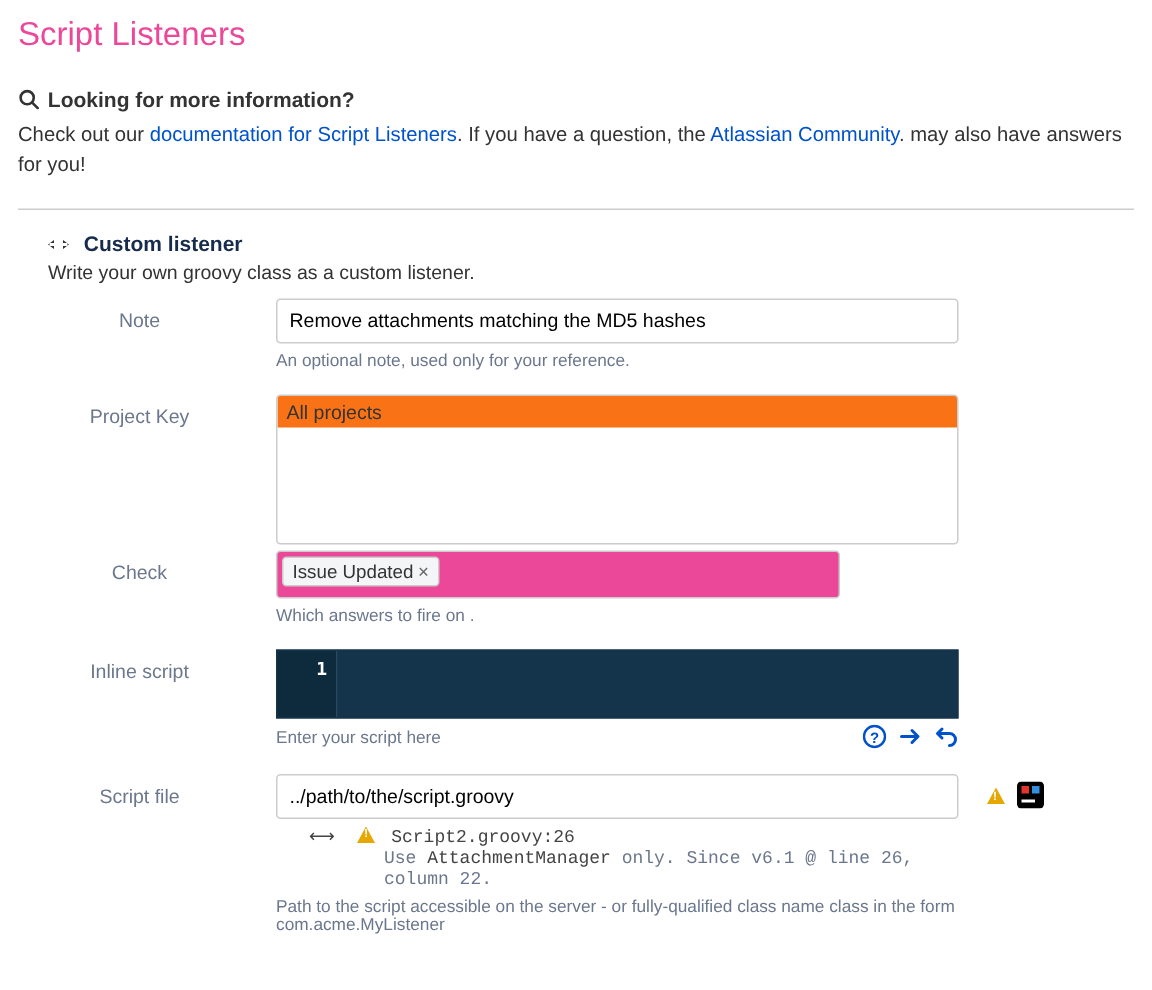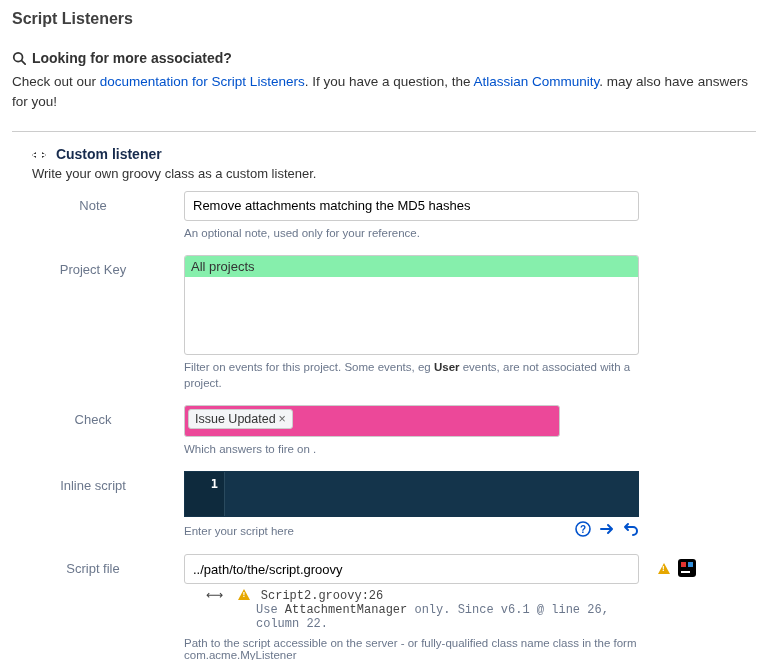--- a/index.html
+++ b/index.html
@@ -12,9 +12,9 @@
     width: 768px;
   }
   h1.page-title {
-    font-size: 16px;
-    font-weight: 700;
-    color: #404040;
+    font-size: 22px;
+    font-weight: 400;
+    color: #ec4899;
     margin: 2px 0 22px 0;
   }
   .info-heading {

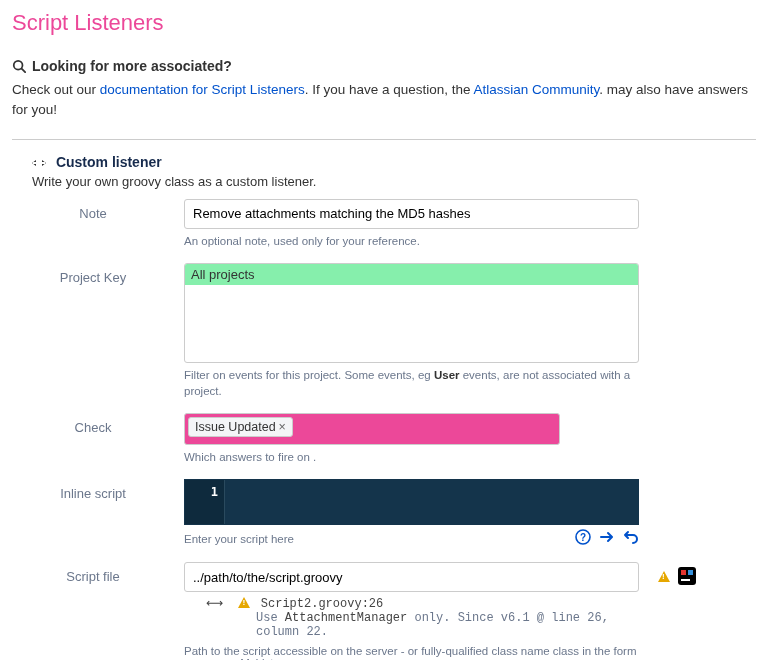--- a/index.html
+++ b/index.html
@@ -191,7 +191,7 @@
       <circle cx="7" cy="7" r="5" stroke="#333" stroke-width="2"></circle>
       <line x1="11" y1="11" x2="15" y2="15" stroke="#333" stroke-width="2" stroke-linecap="round"></line>
     </svg>
-  <span>Looking for more associated?</span>
+  <span>Looking for more information?</span>
 </div>
 <div class="info-text">
   <span>Check out our </span><a class="link">documentation for Script Listeners</a><span>. If you have a question, the </span><a class="link">Atlassian Community</a><span>. may also have answers for you!</span>

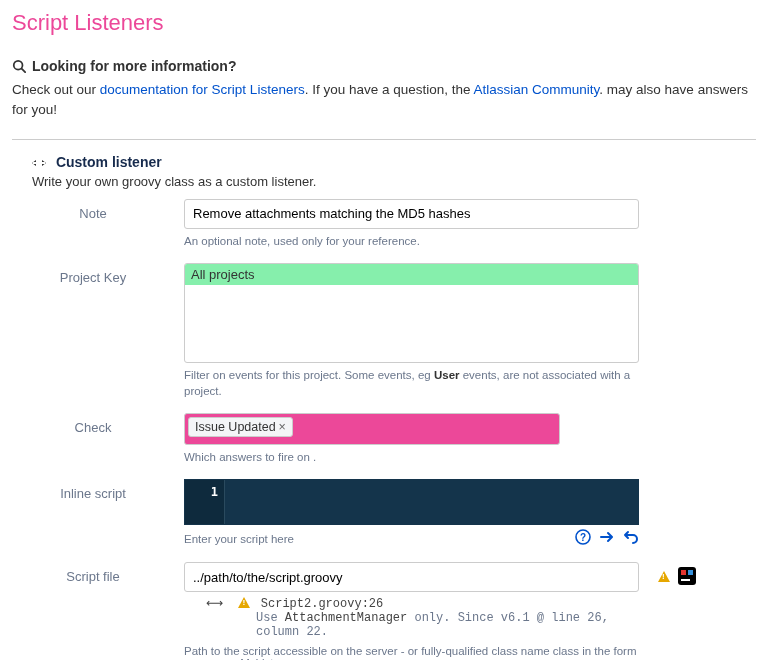--- a/index.html
+++ b/index.html
@@ -88,7 +88,7 @@
     overflow-y: scroll;
   }
   .listbox .selected {
-    background: #86efac;
+    background: #f97316;
     color: #333;
     padding: 3px 6px;
     font-size: 13px;

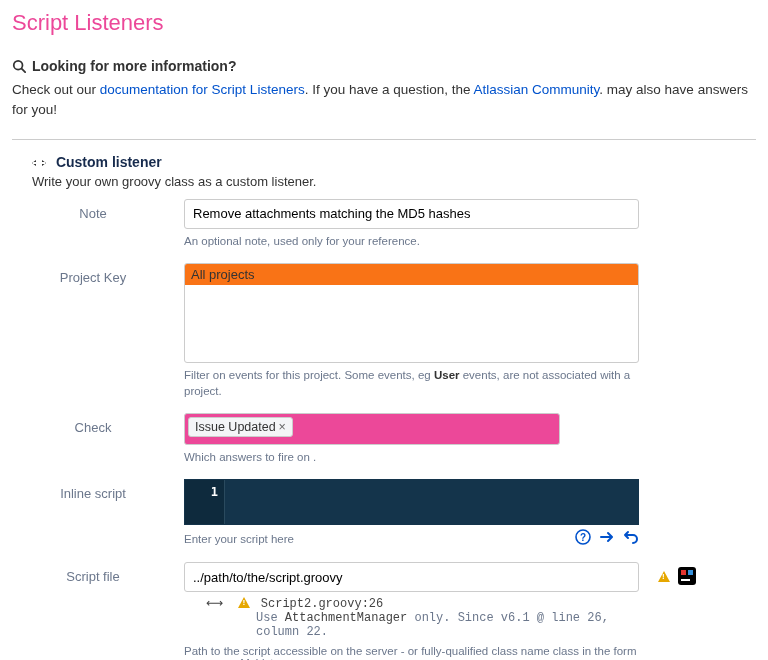--- a/index.html
+++ b/index.html
@@ -227,9 +227,6 @@
     <div class="ctrl-col">
       <div class="listbox">
         <div class="selected">All projects</div>
-      </div>
-      <div class="helper">
-        <span>Filter on events for this project. Some events, eg </span><b>User</b><span> events, are not associated with a project.</span>
       </div>
     </div>
   </div>

